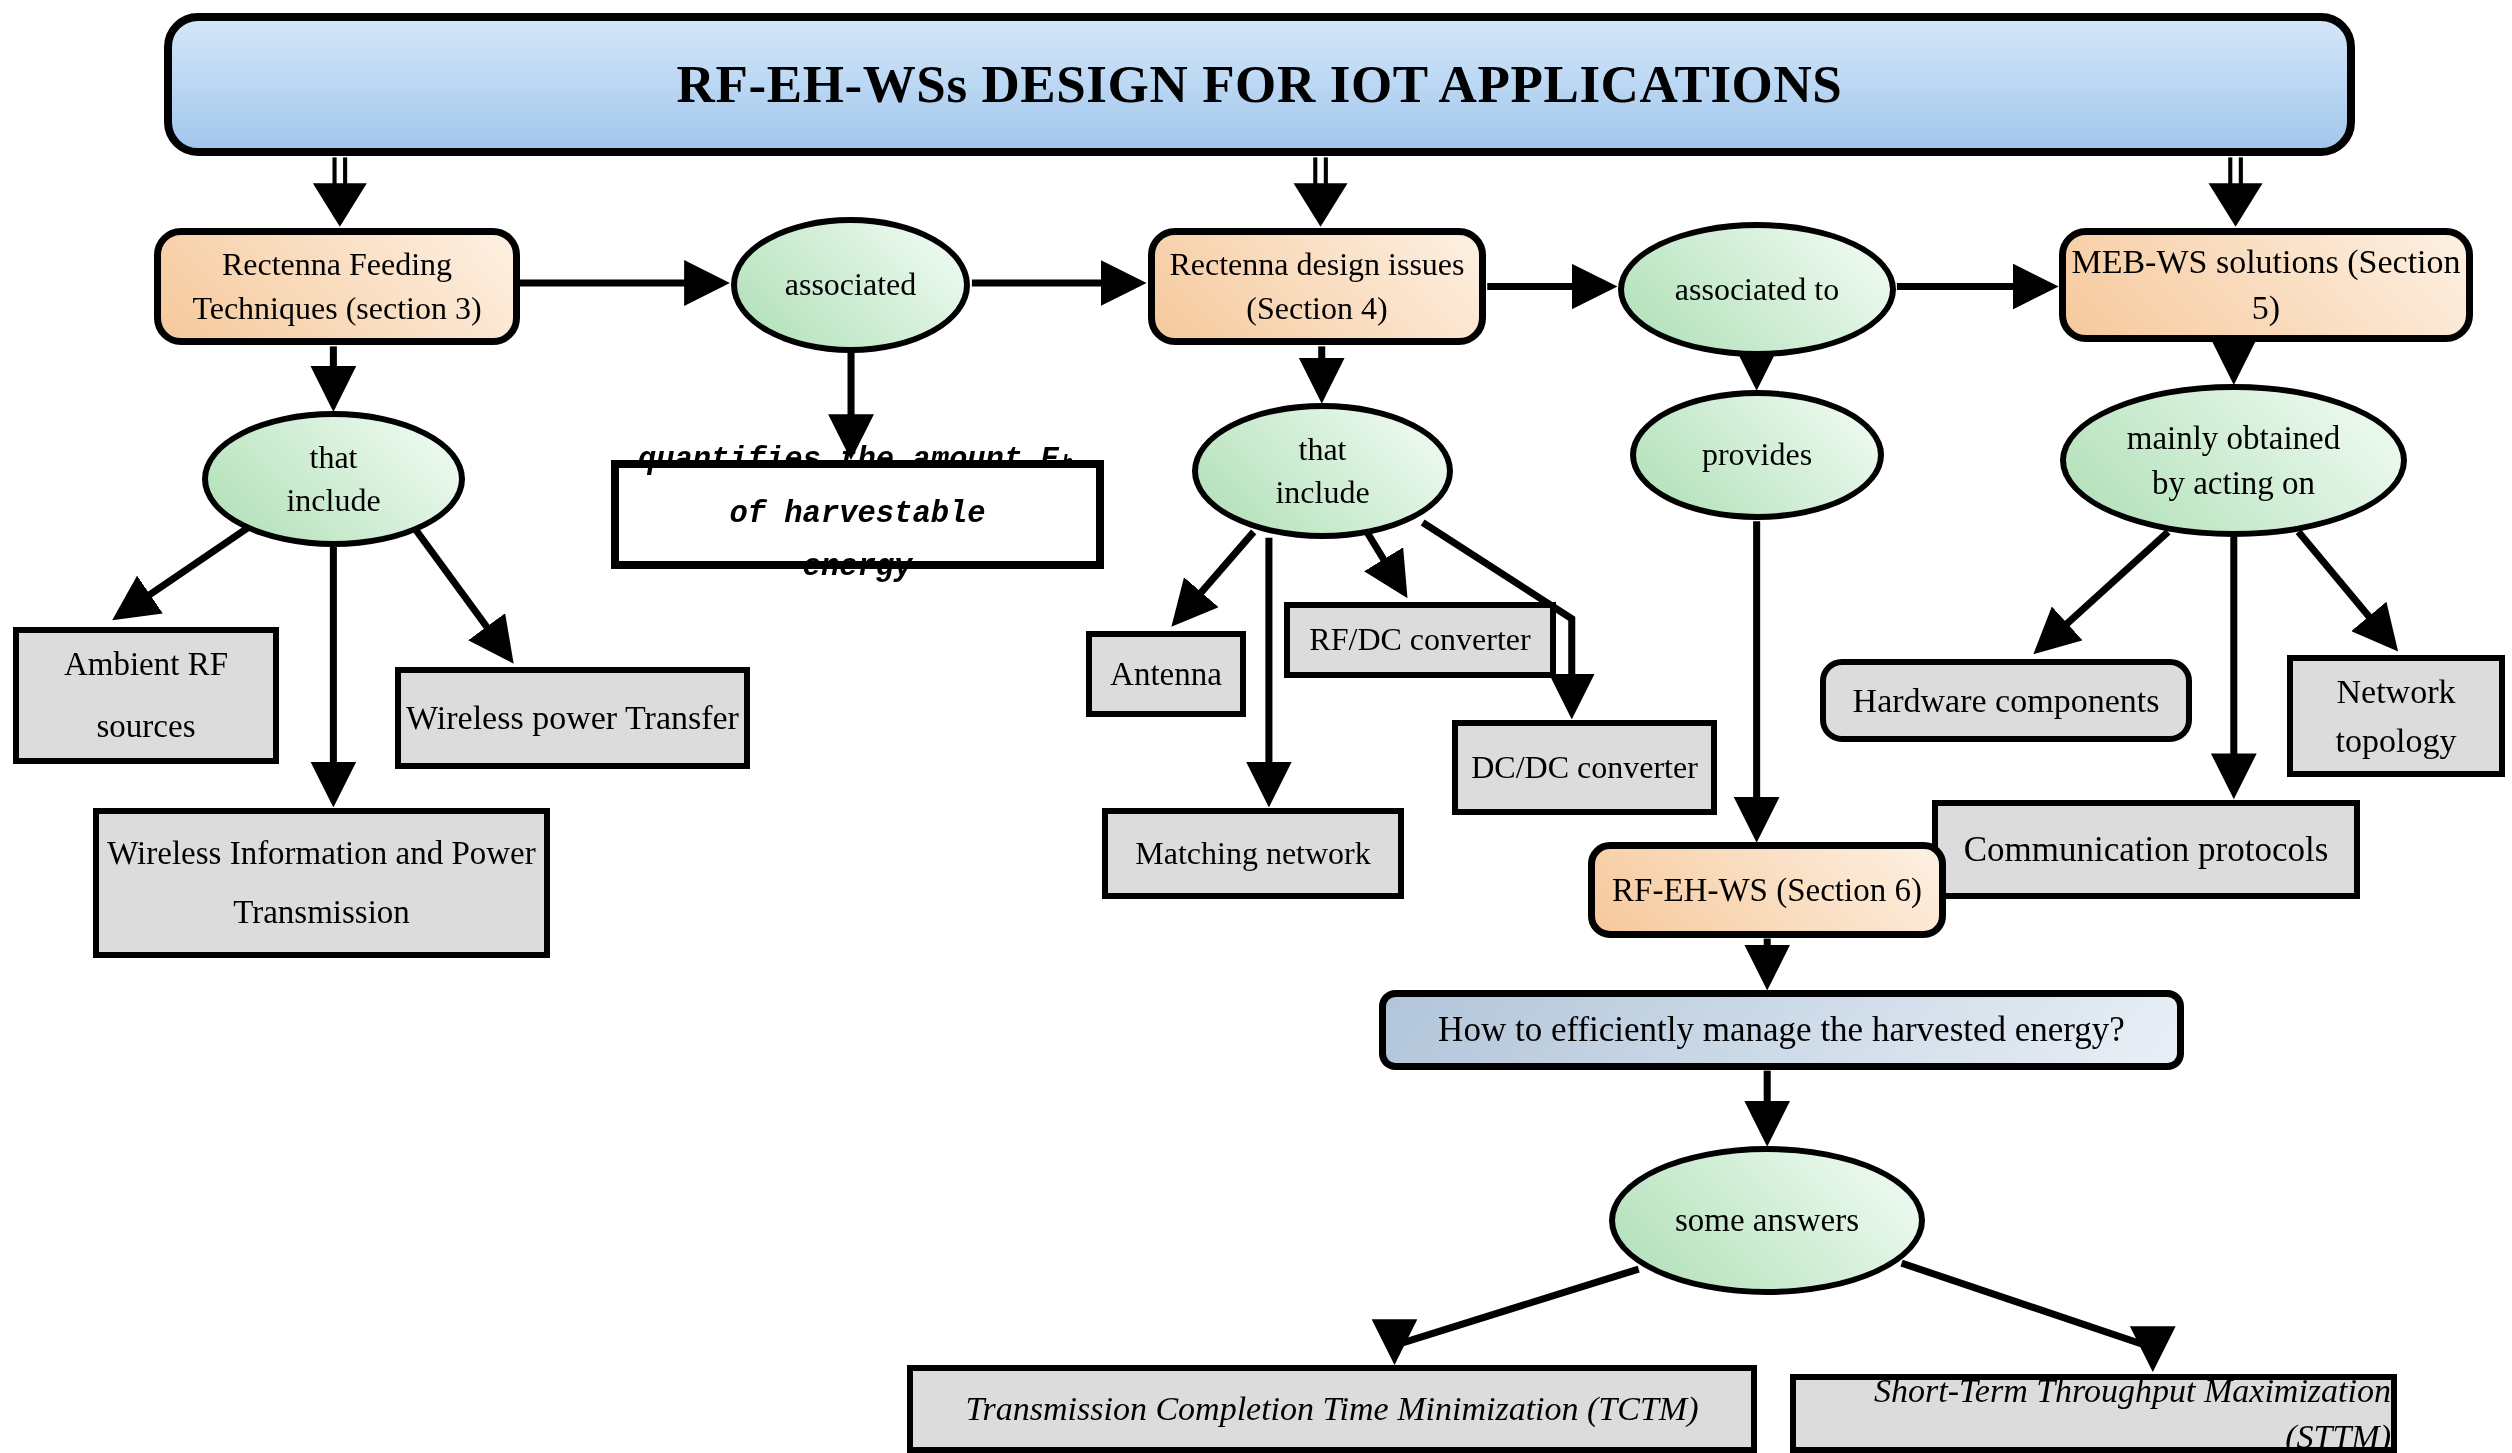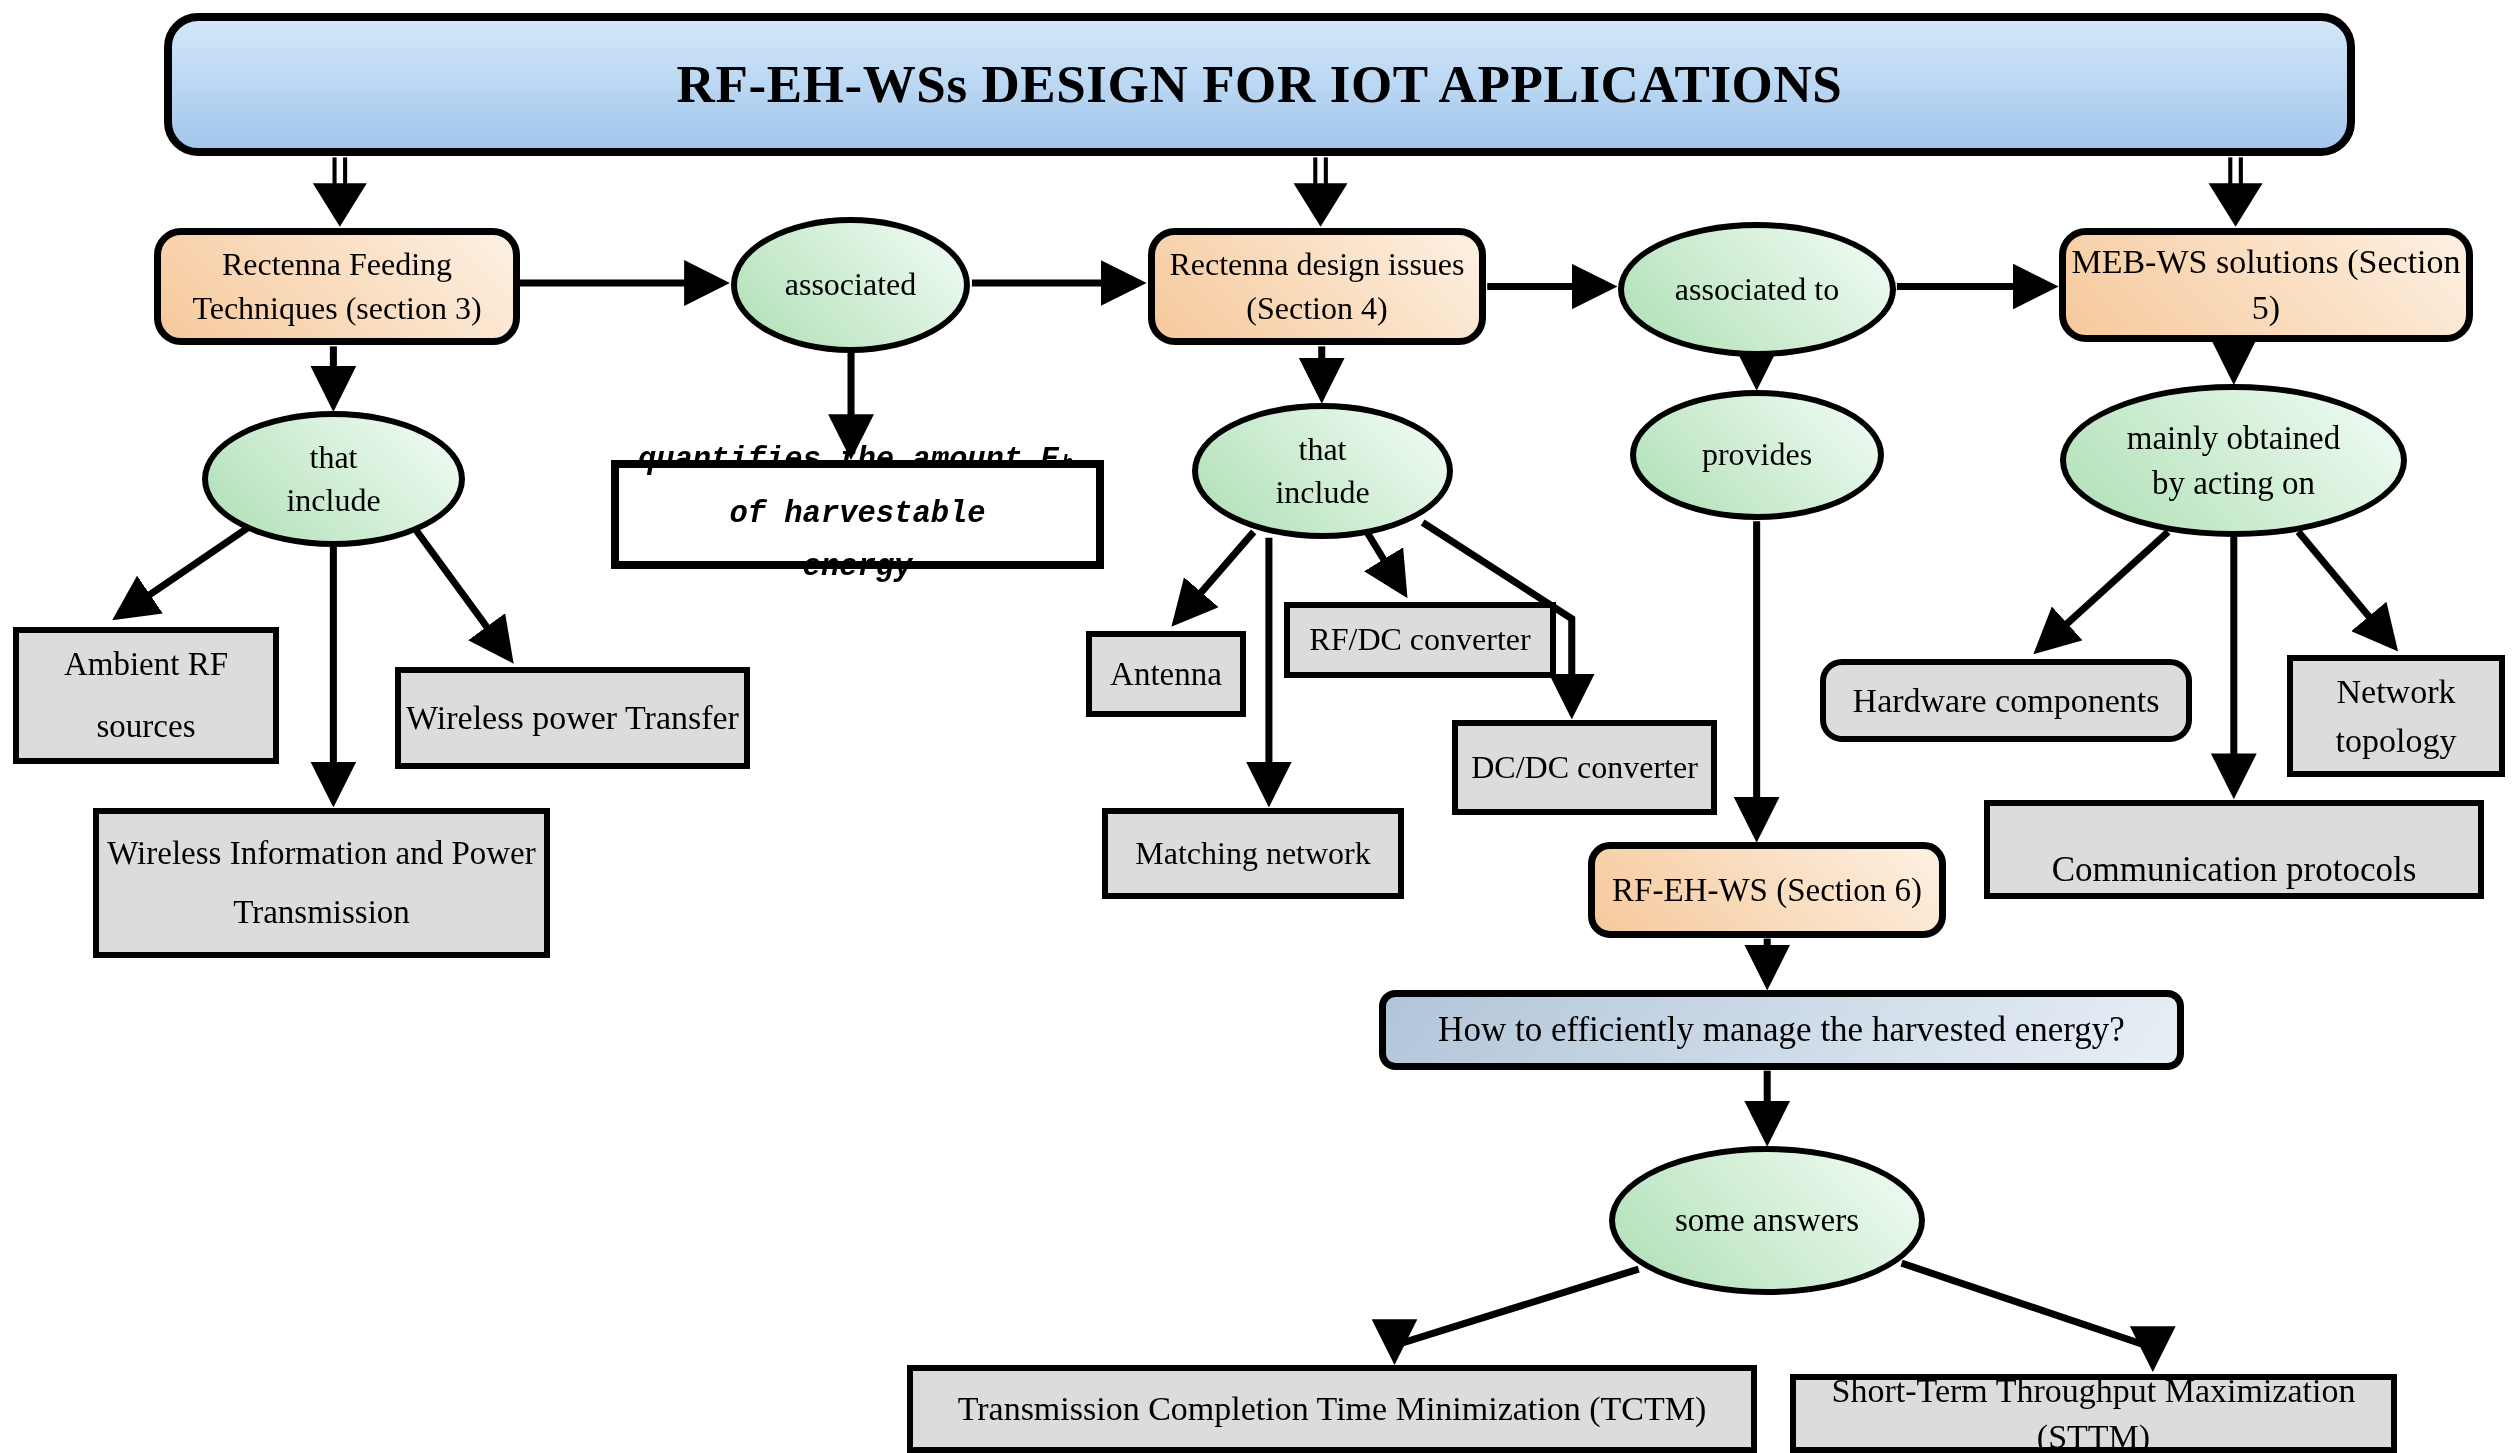--- a/index.html
+++ b/index.html
@@ -165,7 +165,7 @@
     <span>Network
 topology</span>
   </div>
-  <div class="node gray" style="left:1984px;top:800px;width:500px;height:99px;font-size:35px;align-items:flex-end;">
+  <div class="node gray" style="left:1932px;top:800px;width:428px;height:99px;font-size:35px;">
     <span>Communication protocols</span>
   </div>
 

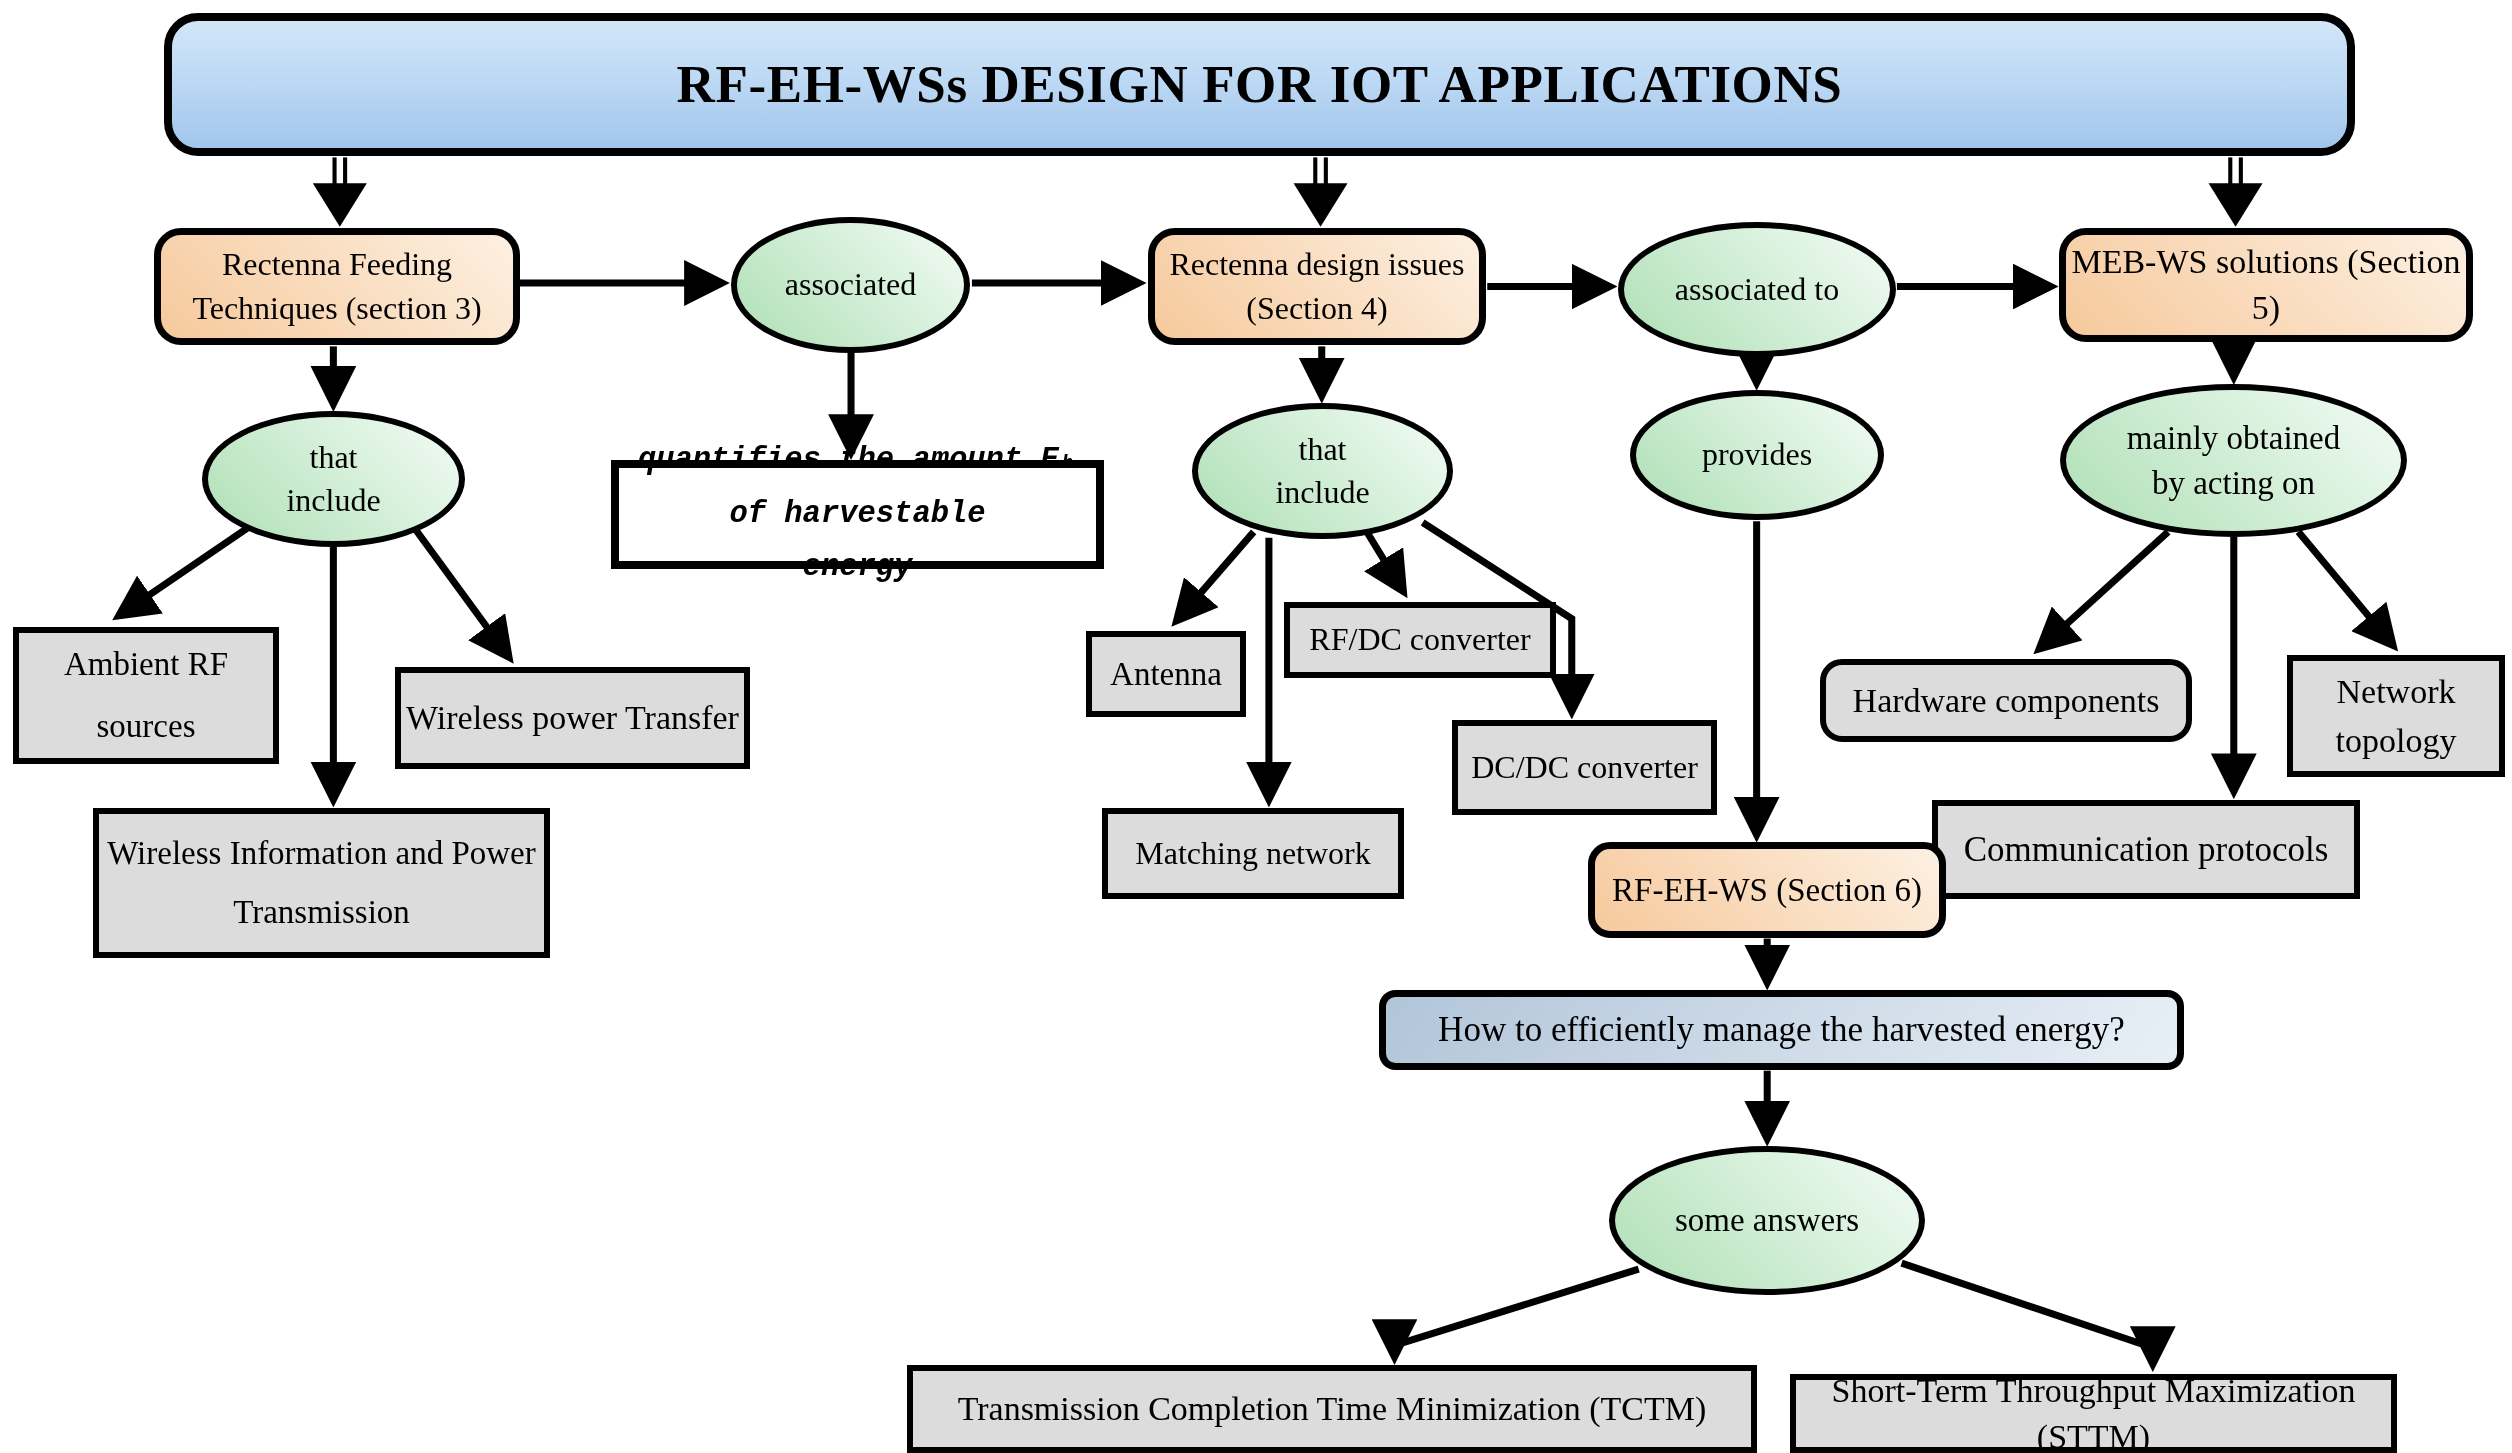--- a/index.html
+++ b/index.html
@@ -18,7 +18,7 @@
         font-size:30.5px;line-height:1.75;font-family:Liberation Mono, monospace;}
   .question{border:7.6px solid #000;border-radius:16.4px;font-size:35px;
         background:linear-gradient(125deg,#b2c5d9 0%,#e8eff6 100%);}
-  .italic{}
+  .italic{font-style:italic;text-align:right;}
   svg#arrows{position:absolute;left:0;top:0;}
   svg#arrows line, svg#arrows polyline{stroke:#000;stroke-width:12;fill:none;}
   svg#arrows .thin{stroke-width:7;}

